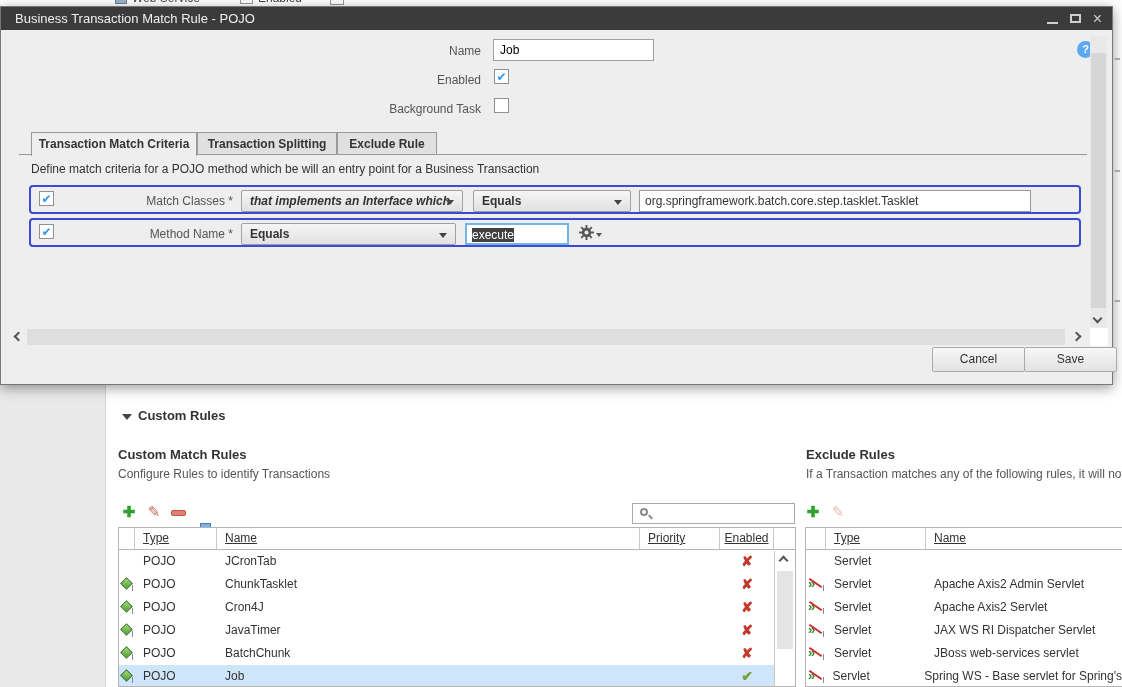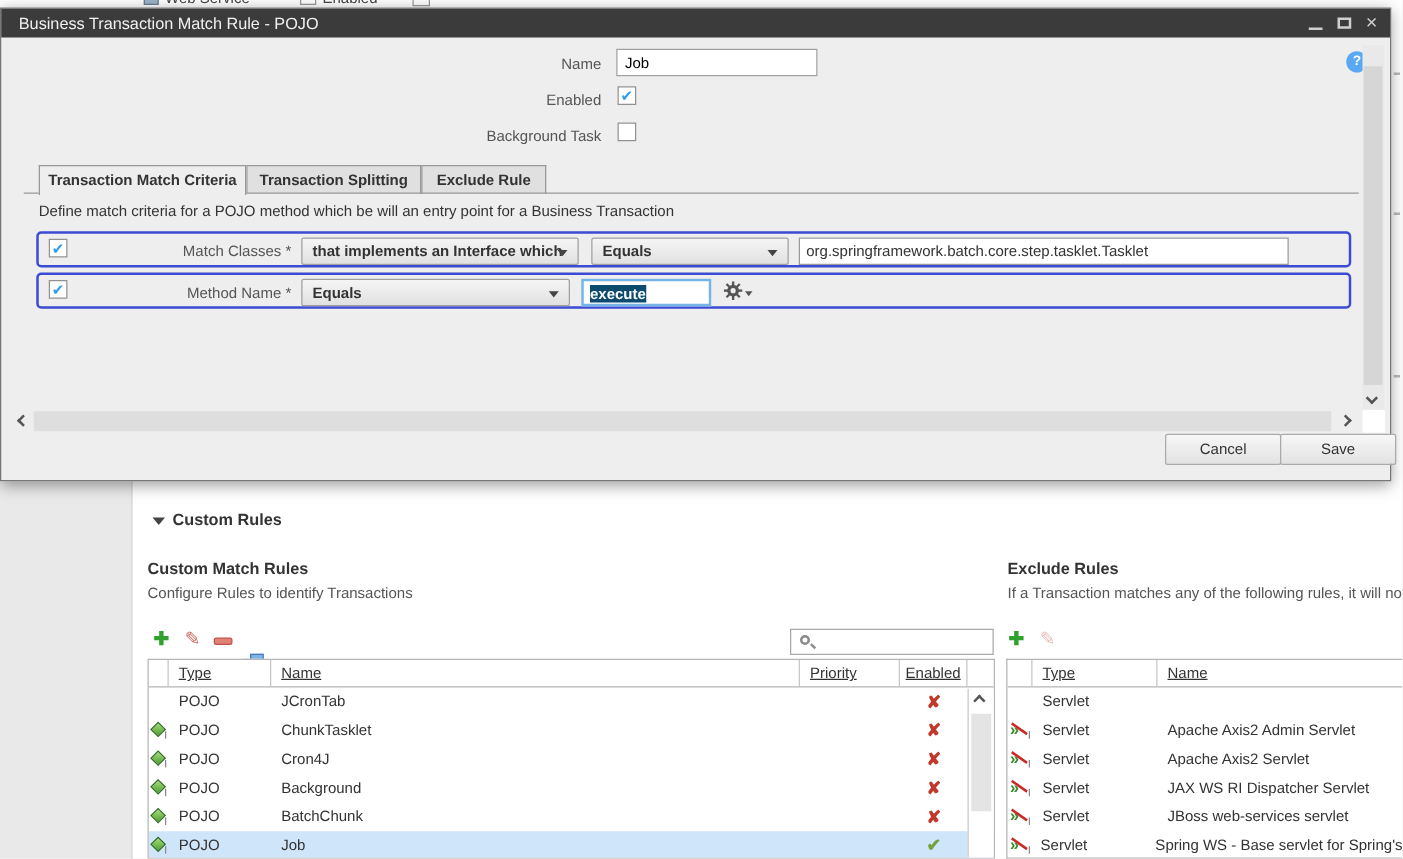--- a/index.html
+++ b/index.html
@@ -325,7 +325,7 @@
   <div class="crit-row" style="top:178px;">
     <div class="cb" style="left:8px; top:4px;">✔</div>
     <div class="crit-label">Match Classes *</div>
-    <div class="dd" style="left:210px; width:222px;">
+    <div class="dd" style="left:210px; width:222px;font-style:italic;">
       <span>that implements an Interface which</span>
       <span class="caret"></span>
     </div>

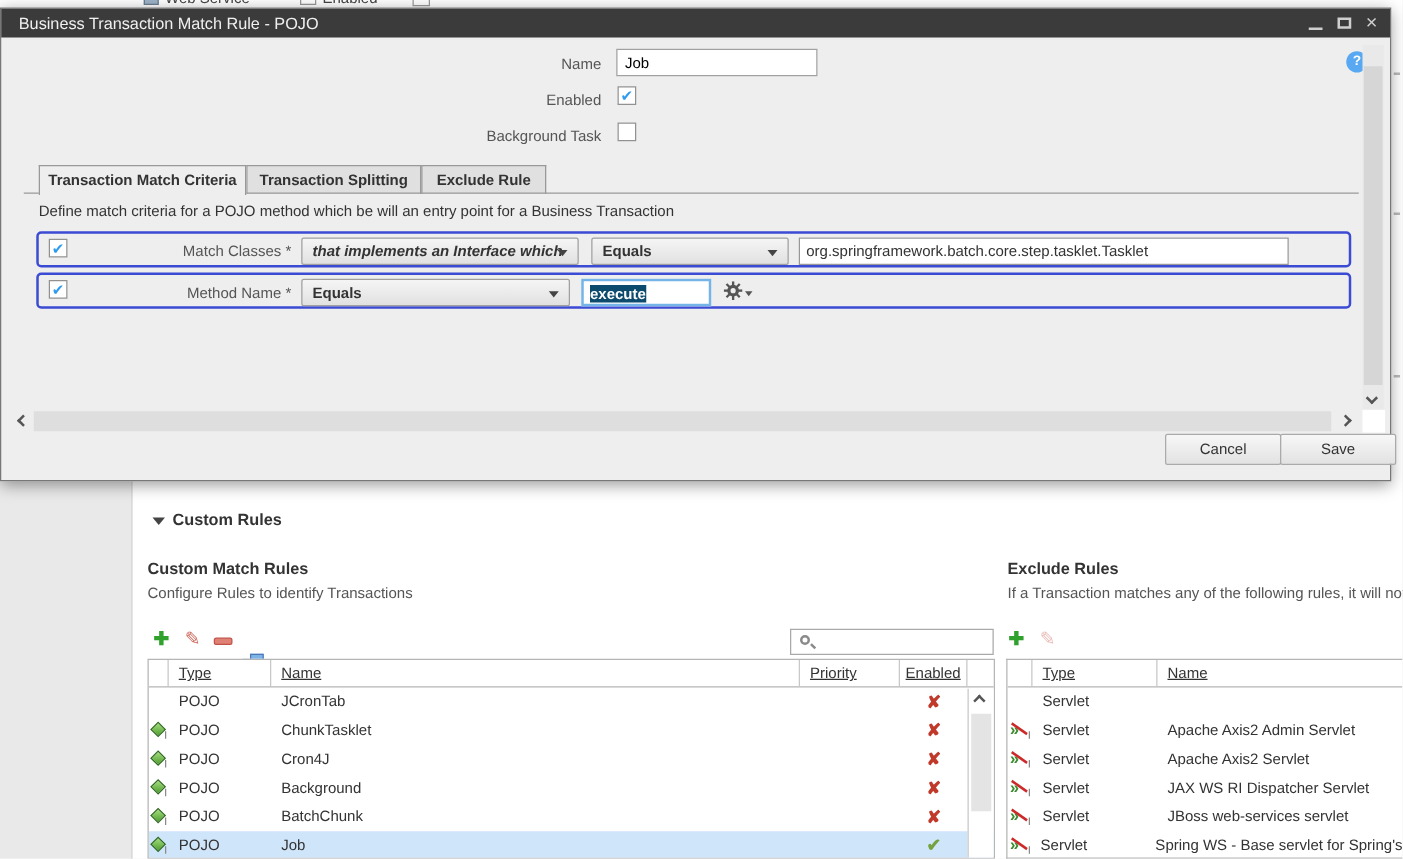--- a/index.html
+++ b/index.html
@@ -105,7 +105,7 @@
   .dd .caret { position:absolute; right:8px; top:9px; width:0; height:0; border-left:4px solid transparent; border-right:4px solid transparent; border-top:5px solid #444; }
   .txt-in { position:absolute; top:3px; height:22px; background:#fff; border:1px solid #999; font-size:12px; line-height:20px; padding-left:5px; white-space:nowrap; overflow:hidden; }
   .txt-in.focus { border:2px solid #74b4e6; }
-  .sel-text { background:#0c4a6e; color:#fff;font-weight:bold; }
+  .sel-text { background:#404040; color:#fff; }
   .gear-wrap { position:absolute; top:5px; display:flex; align-items:center; gap:2px; }
   .gear-caret { width:0; height:0; border-left:3px solid transparent; border-right:3px solid transparent; border-top:4px solid #555; margin-top:4px; }
 

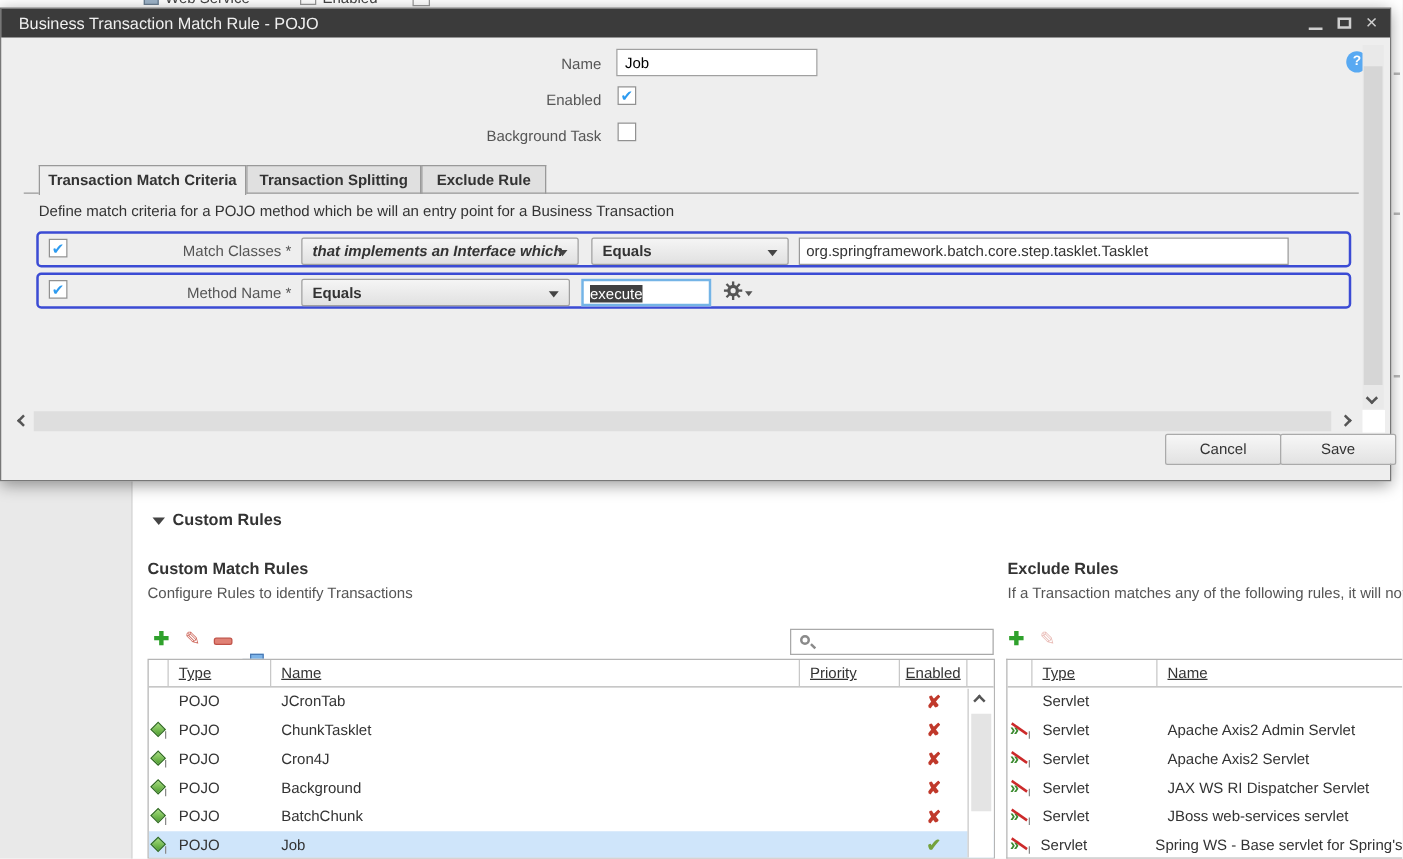--- a/index.html
+++ b/index.html
@@ -200,7 +200,7 @@
         <span class="ic-pojo-tail"></span>
       </div>
     <div class="c-type">POJO</div>
-    <div class="c-name">Background</div>
+    <div class="c-name">JavaTimer</div>
     <div class="c-pri"></div>
     <div class="c-en st-x">✘</div>
   </div>

